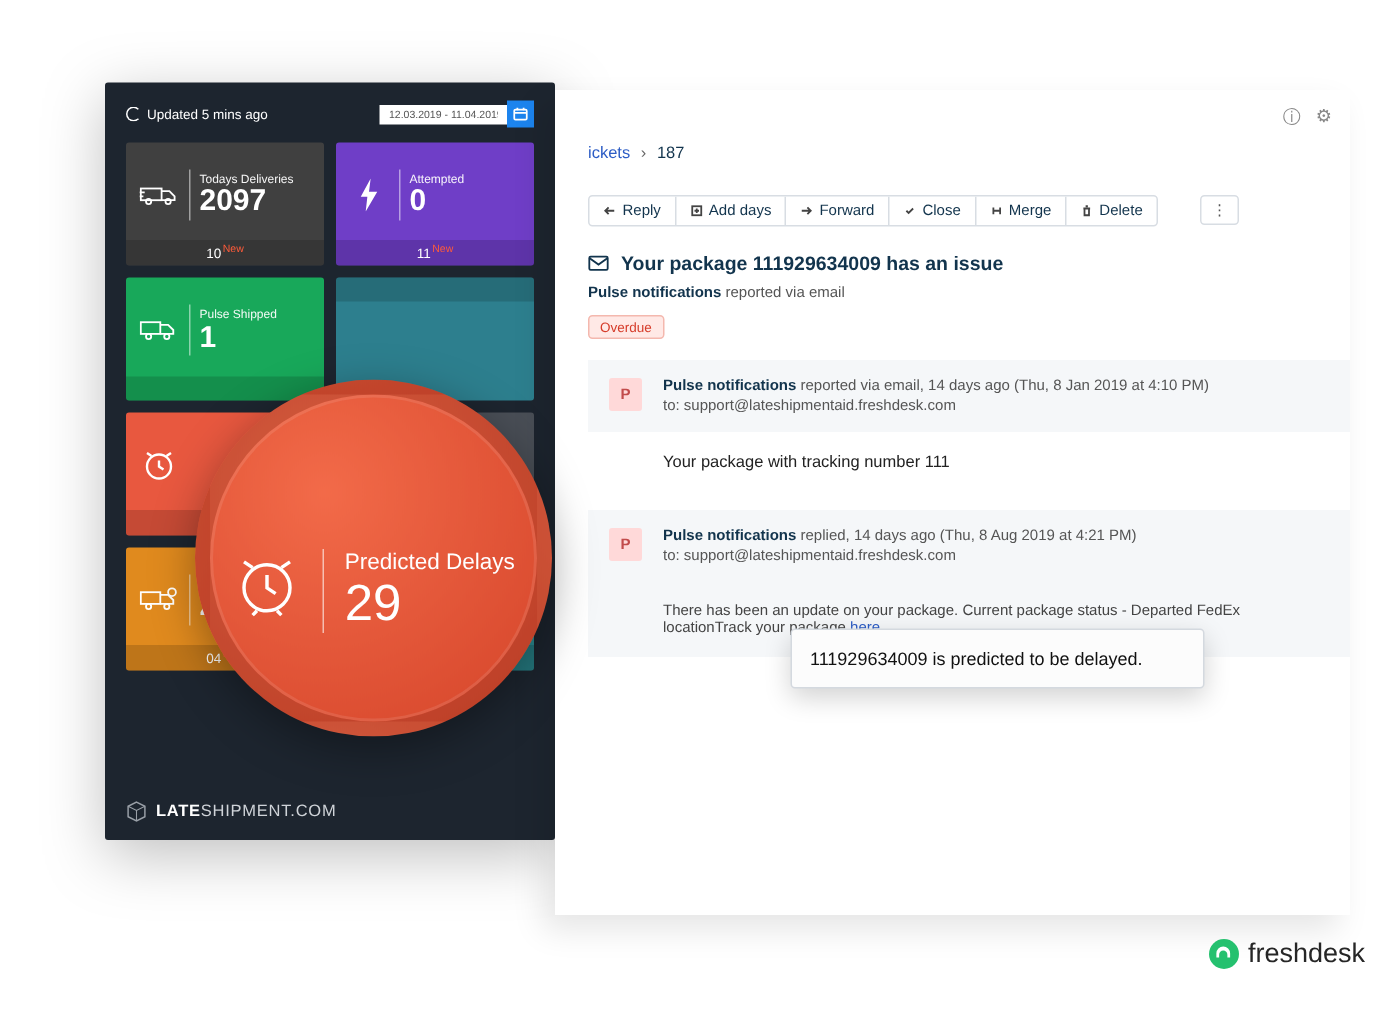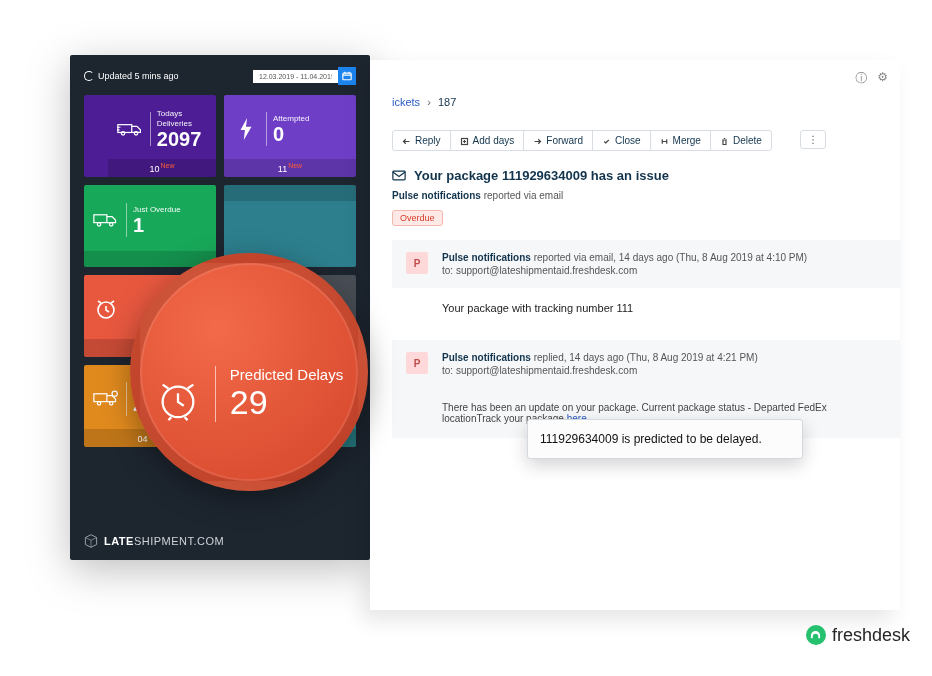--- a/index.html
+++ b/index.html
@@ -80,7 +80,7 @@
   }
   .foot-new { color: #ff5b3a; font-size: 7px; vertical-align: super; margin-left:1px; }
 
-  .c-blue   { background: #4c1d95; padding-left: 24px; }
+  .c-blue   { background: #404040; }
   .c-purple { background: #6f3ec7; }
   .c-green  { background: #18a85a; }
   .c-teal   { background: #2d7f8e; }

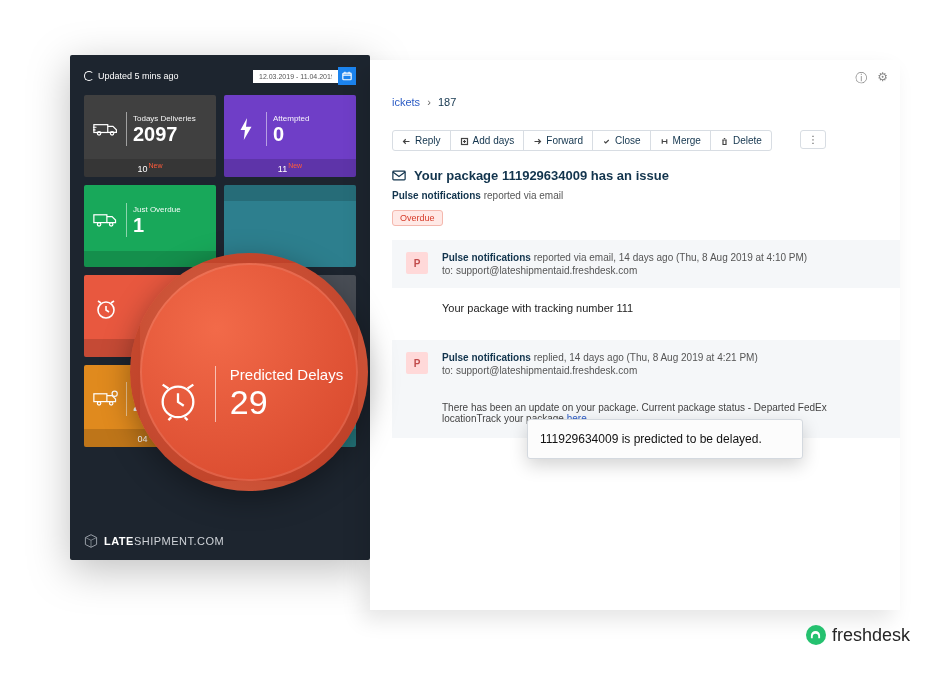--- a/index.html
+++ b/index.html
@@ -146,7 +146,7 @@
   }
   .fd-actions .act {
     padding:4px 9px; border-right:1px solid #d8dde3;
-    display:flex; align-items:flex-end; gap:4px;
+    display:flex; align-items:center; gap:4px;
     font-size:10px;
     white-space:nowrap;
   }

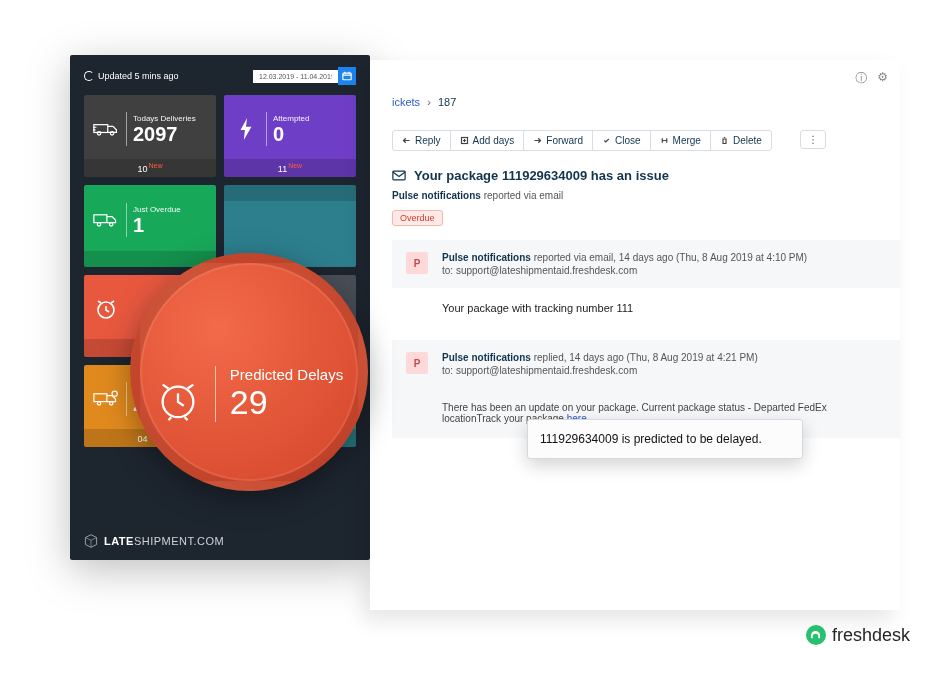--- a/index.html
+++ b/index.html
@@ -309,7 +309,7 @@
           </div>
           <div class="divider"></div>
           <div class="card-text">
-            <span class="card-label">Just Overdue</span>
+            <span class="card-label">Pulse Shipped</span>
             <span class="card-value">1</span>
           </div>
         </div>

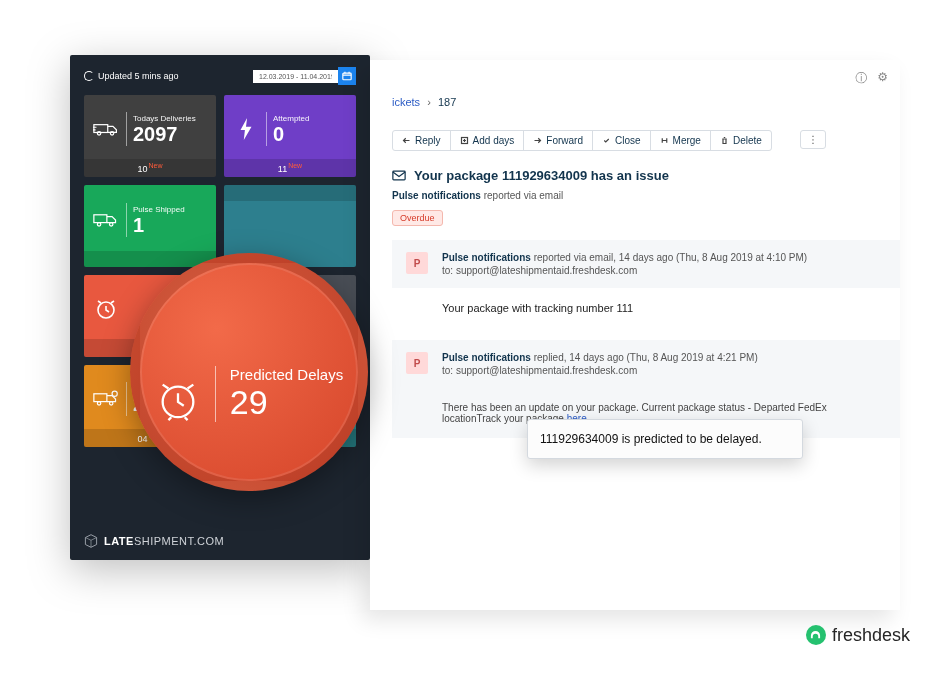--- a/index.html
+++ b/index.html
@@ -451,7 +451,7 @@
     <div class="fd-thread">
       <div class="fd-msg">
         <div class="fd-avatar">P</div>
-        <div class="who"><b>Pulse notifications</b> <span>reported via email, 14 days ago (Thu, 8 Aug 2019 at 4:10 PM)</span></div>
+        <div class="who"><b>Pulse notifications</b> <span>reported via email, 14 days ago (Thu, 8 Jan 2019 at 4:10 PM)</span></div>
         <div class="to">to: support@lateshipmentaid.freshdesk.com</div>
       </div>
       <div class="fd-gap">

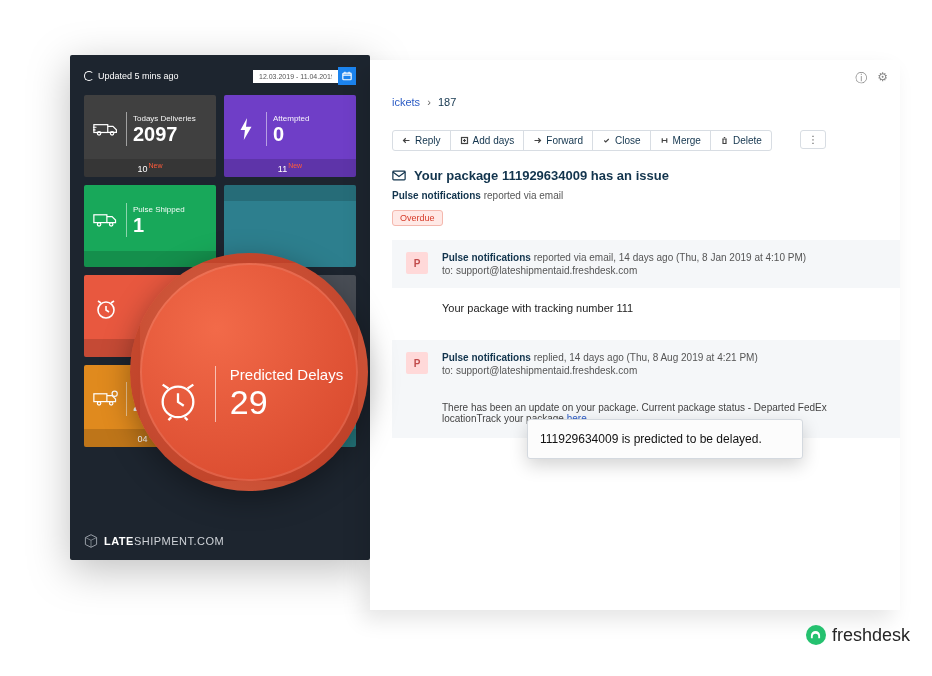--- a/index.html
+++ b/index.html
@@ -112,7 +112,7 @@
     color: #fff;
     z-index: 30;
   }
-  .mag-inner { display: flex; align-items: flex-end; gap: 14px; margin-top: 44px; }
+  .mag-inner { display: flex; align-items: flex-start; gap: 14px; margin-top: 44px; }
   .mag-div  { width: 1px; height: 56px; background: rgba(255,255,255,.6); }
   .mag-txt  { display:flex; flex-direction:column; }
   .mag-label{ font-size: 15px; }

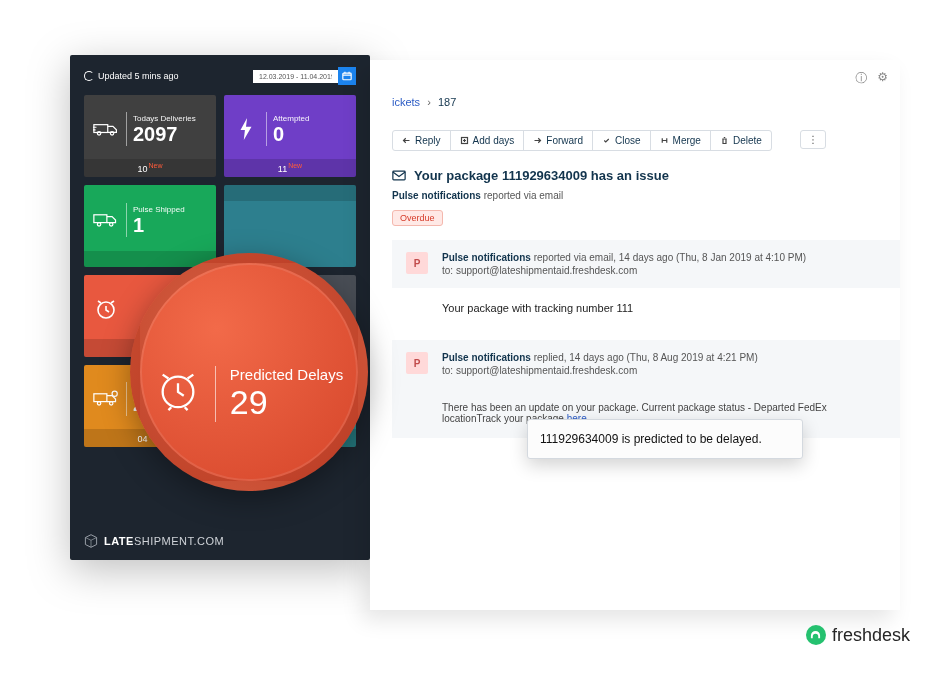--- a/index.html
+++ b/index.html
@@ -219,7 +219,7 @@
   
   .fd-brand {
     position:absolute; right:22px; bottom:30px;
-    display:flex; align-items:flex-start; gap:6px;
+    display:flex; align-items:center; gap:6px;
     color:#262626; font-size:18px; font-weight:400;
   }
   .fd-brand-icon {

